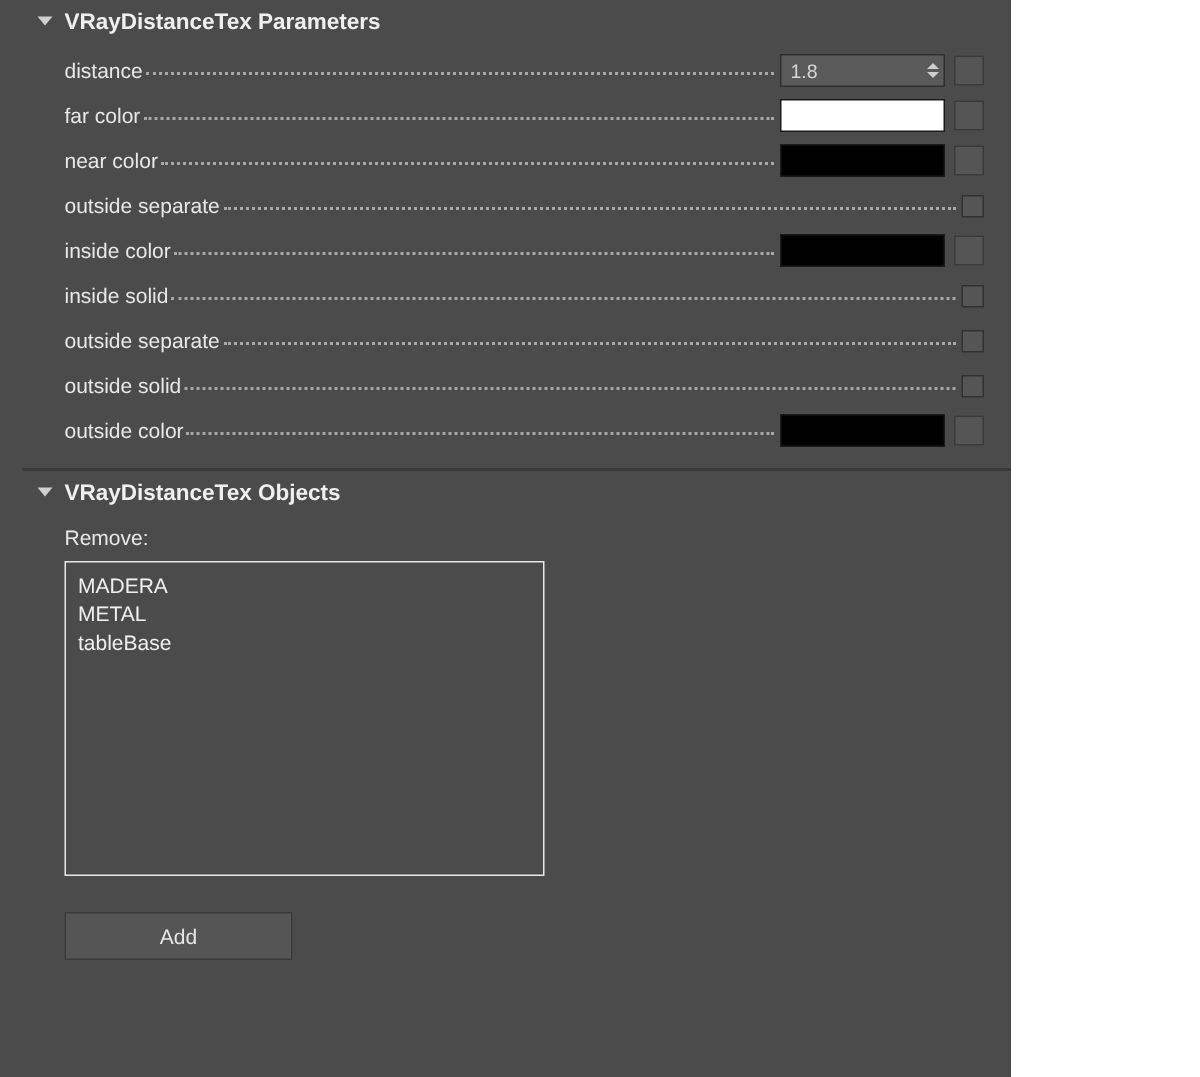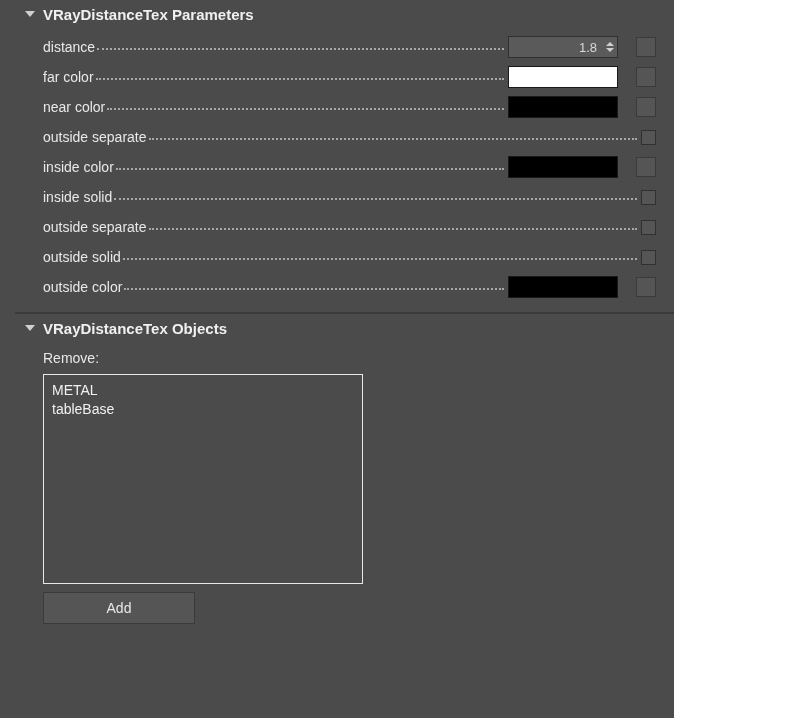--- a/index.html
+++ b/index.html
@@ -69,9 +69,8 @@
   .end-controls {
     display: flex;
     align-items: center;
-    gap: 18px;
+    gap: 6px;
     flex: 0 0 auto;
-    text-align: right;
   }
   .spinner {
     width: 110px;

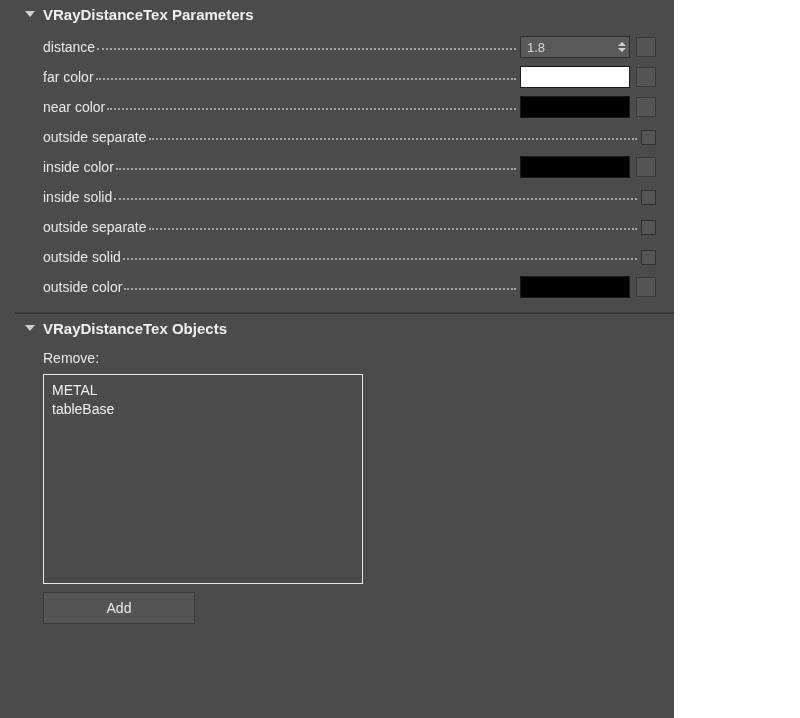--- a/index.html
+++ b/index.html
@@ -269,6 +269,7 @@
     <div class="objects-body">
       <div class="objects-label">Remove:</div>
       <div class="objects-list">
+        <div class="obj-item">MADERA</div>
         <div class="obj-item">METAL</div>
         <div class="obj-item">tableBase</div>
       </div>

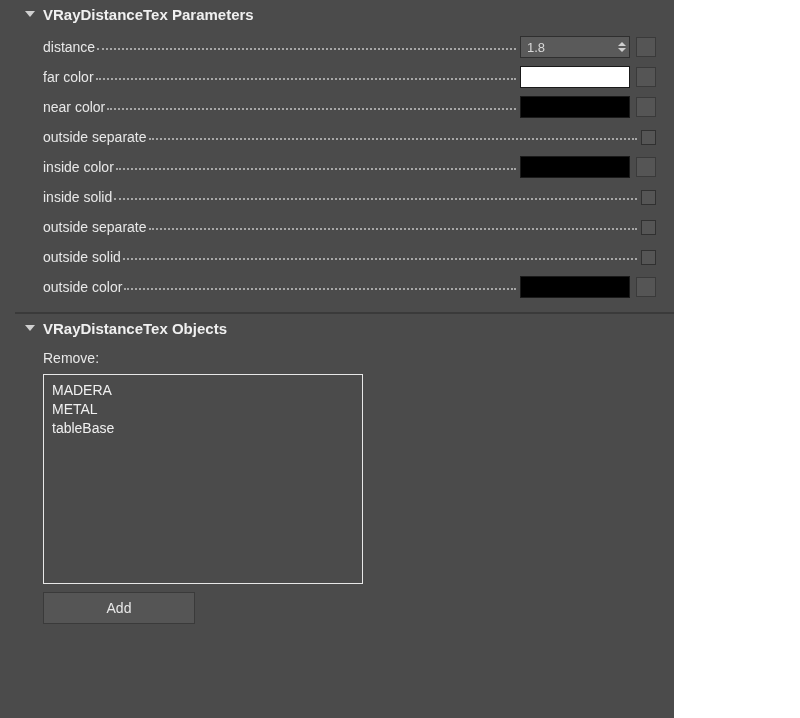--- a/index.html
+++ b/index.html
@@ -148,7 +148,7 @@
   .btn-row {
     display: flex;
     gap: 32px;
-    margin-top: 8px;
+    margin-top: 24px;
   }
   .btn {
     width: 152px;

